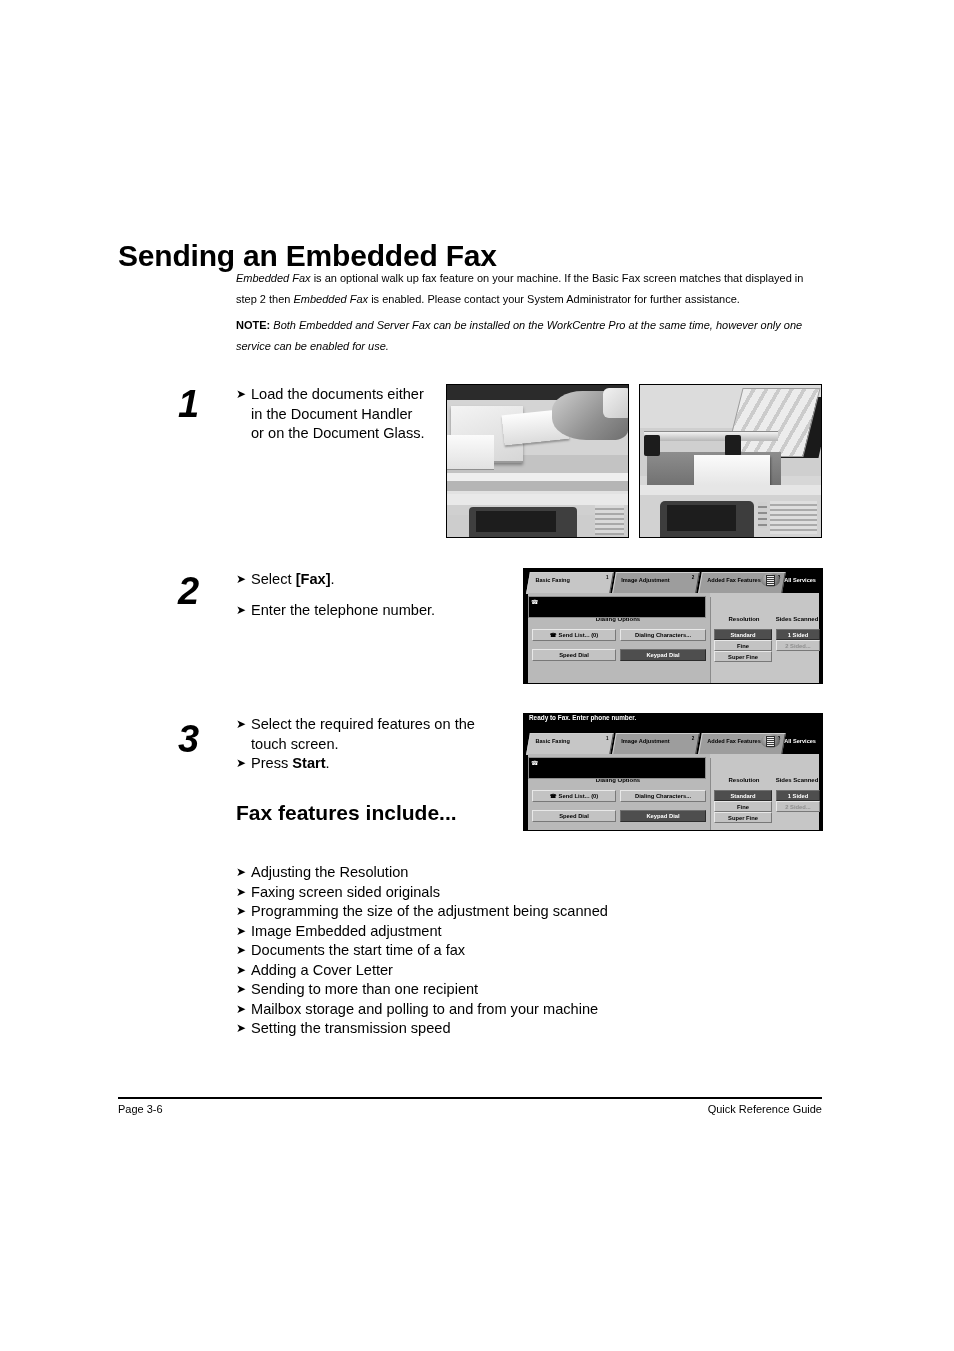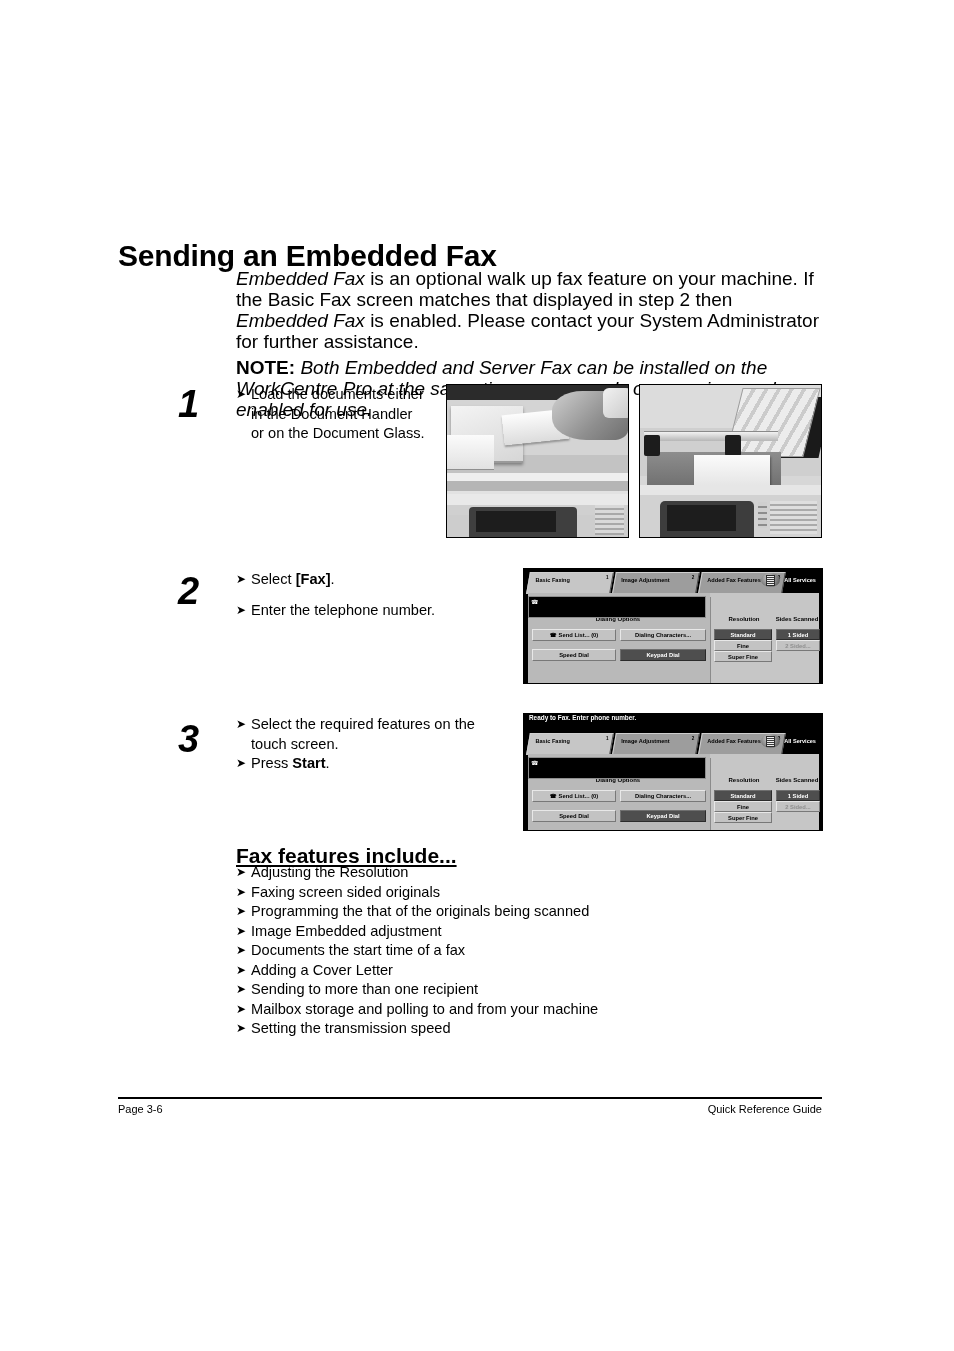--- a/index.html
+++ b/index.html
@@ -40,7 +40,7 @@
     left: 236px;
     top: 268px;
     width: 590px;
-    font-size: 19px;
+    font-size: 11px;
     line-height: 21px;
   }
   .intro p { margin: 0 0 5px 0; }

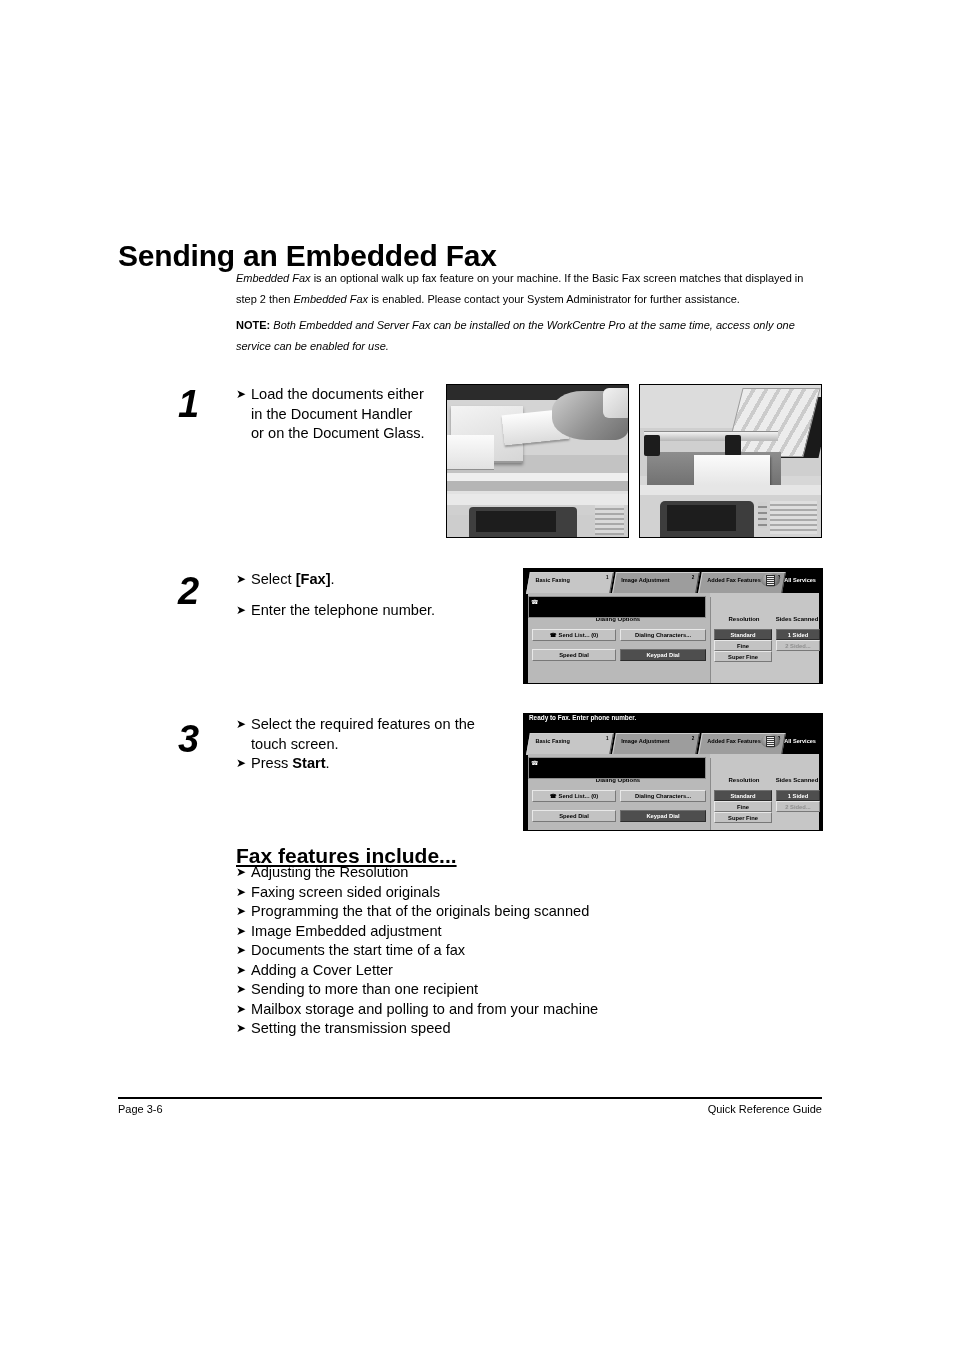--- a/index.html
+++ b/index.html
@@ -392,7 +392,7 @@
 
   <div class="intro">
     <p><span class="ital">Embedded Fax</span><span> is an optional walk up fax feature on your machine. If the Basic Fax screen matches that displayed in step 2 then </span><span class="ital">Embedded Fax</span><span> is enabled. Please contact your System Administrator for further assistance.</span></p>
-    <p class="note-line"><span class="note-label">NOTE:</span><span> Both Embedded and Server Fax can be installed on the WorkCentre Pro at the same time, access only one service can be enabled for use.</span></p>
+    <p class="note-line"><span class="note-label">NOTE:</span><span> Both Embedded and Server Fax can be installed on the WorkCentre Pro at the same time, however only one service can be enabled for use.</span></p>
   </div>
 
   <div class="step-num" style="left:178px; top:383px;">1</div>

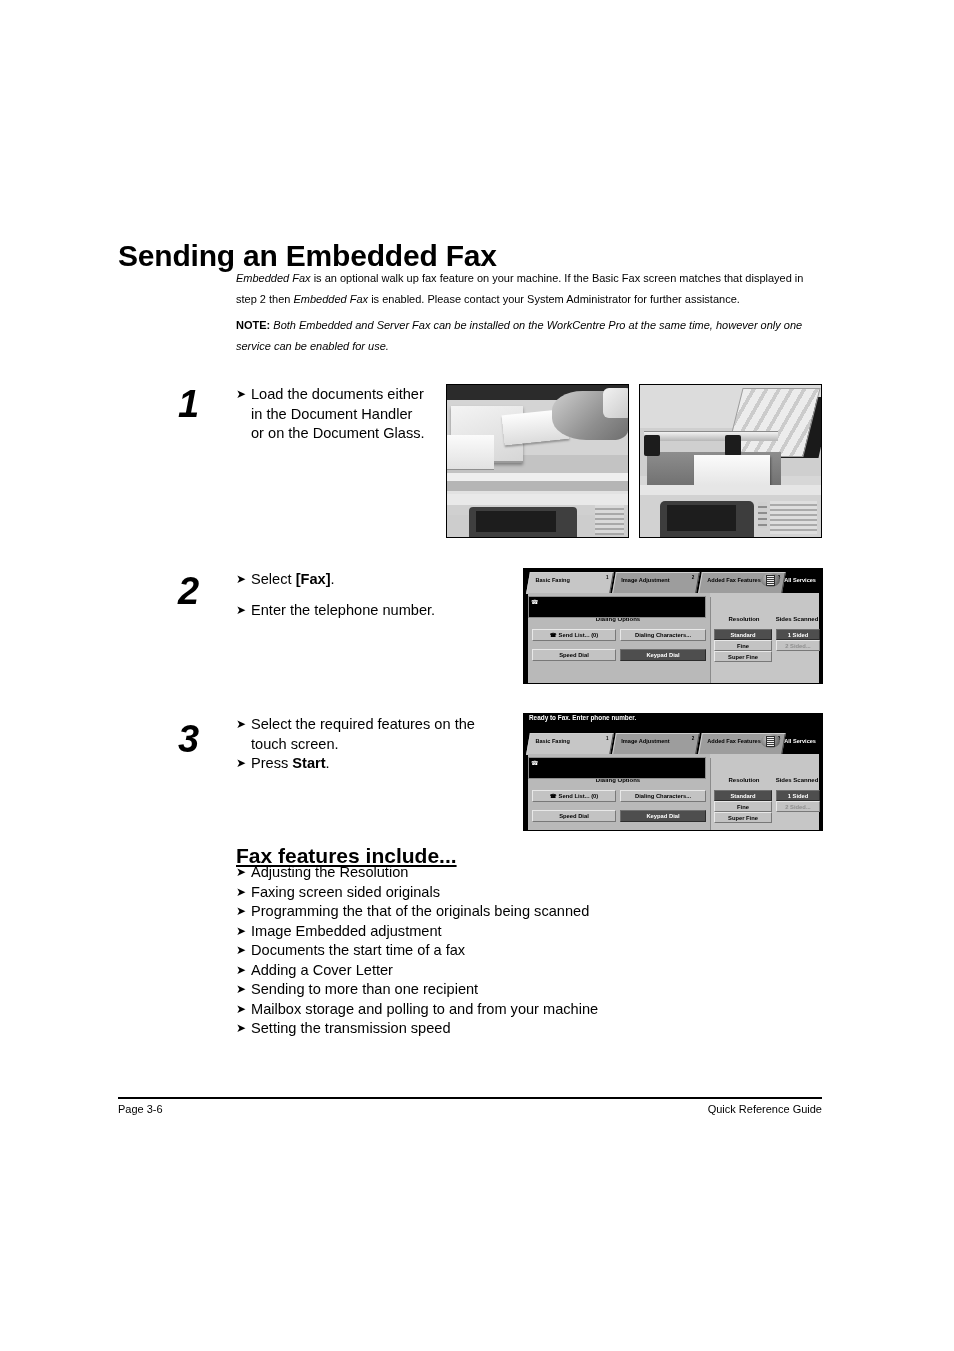--- a/index.html
+++ b/index.html
@@ -345,11 +345,10 @@
   .features-head {
     position: absolute;
     left: 236px;
-    top: 827px;
+    top: 784px;
     font-size: 21px;
     font-weight: bold;
     white-space: nowrap;
-    text-decoration: underline;
   }
   .features-list {
     position: absolute;

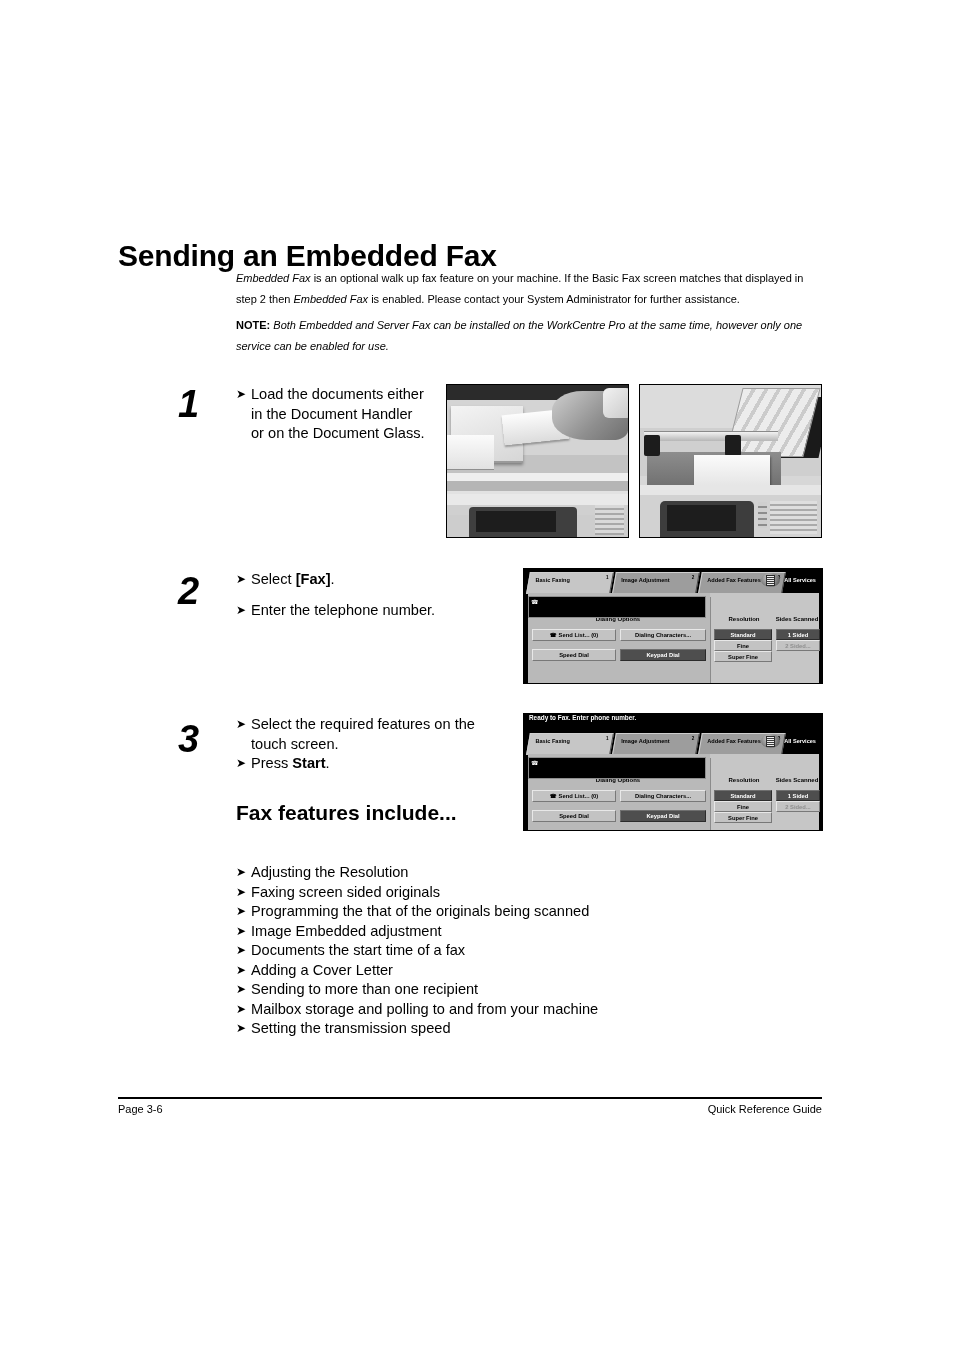--- a/index.html
+++ b/index.html
@@ -583,7 +583,7 @@
       </div>
     <div class="bullet-row">
         <span class="arrow">➤</span>
-        <span class="btext">Programming the that of the originals being scanned</span>
+        <span class="btext">Programming the size of the adjustment being scanned</span>
       </div>
     <div class="bullet-row">
         <span class="arrow">➤</span>

